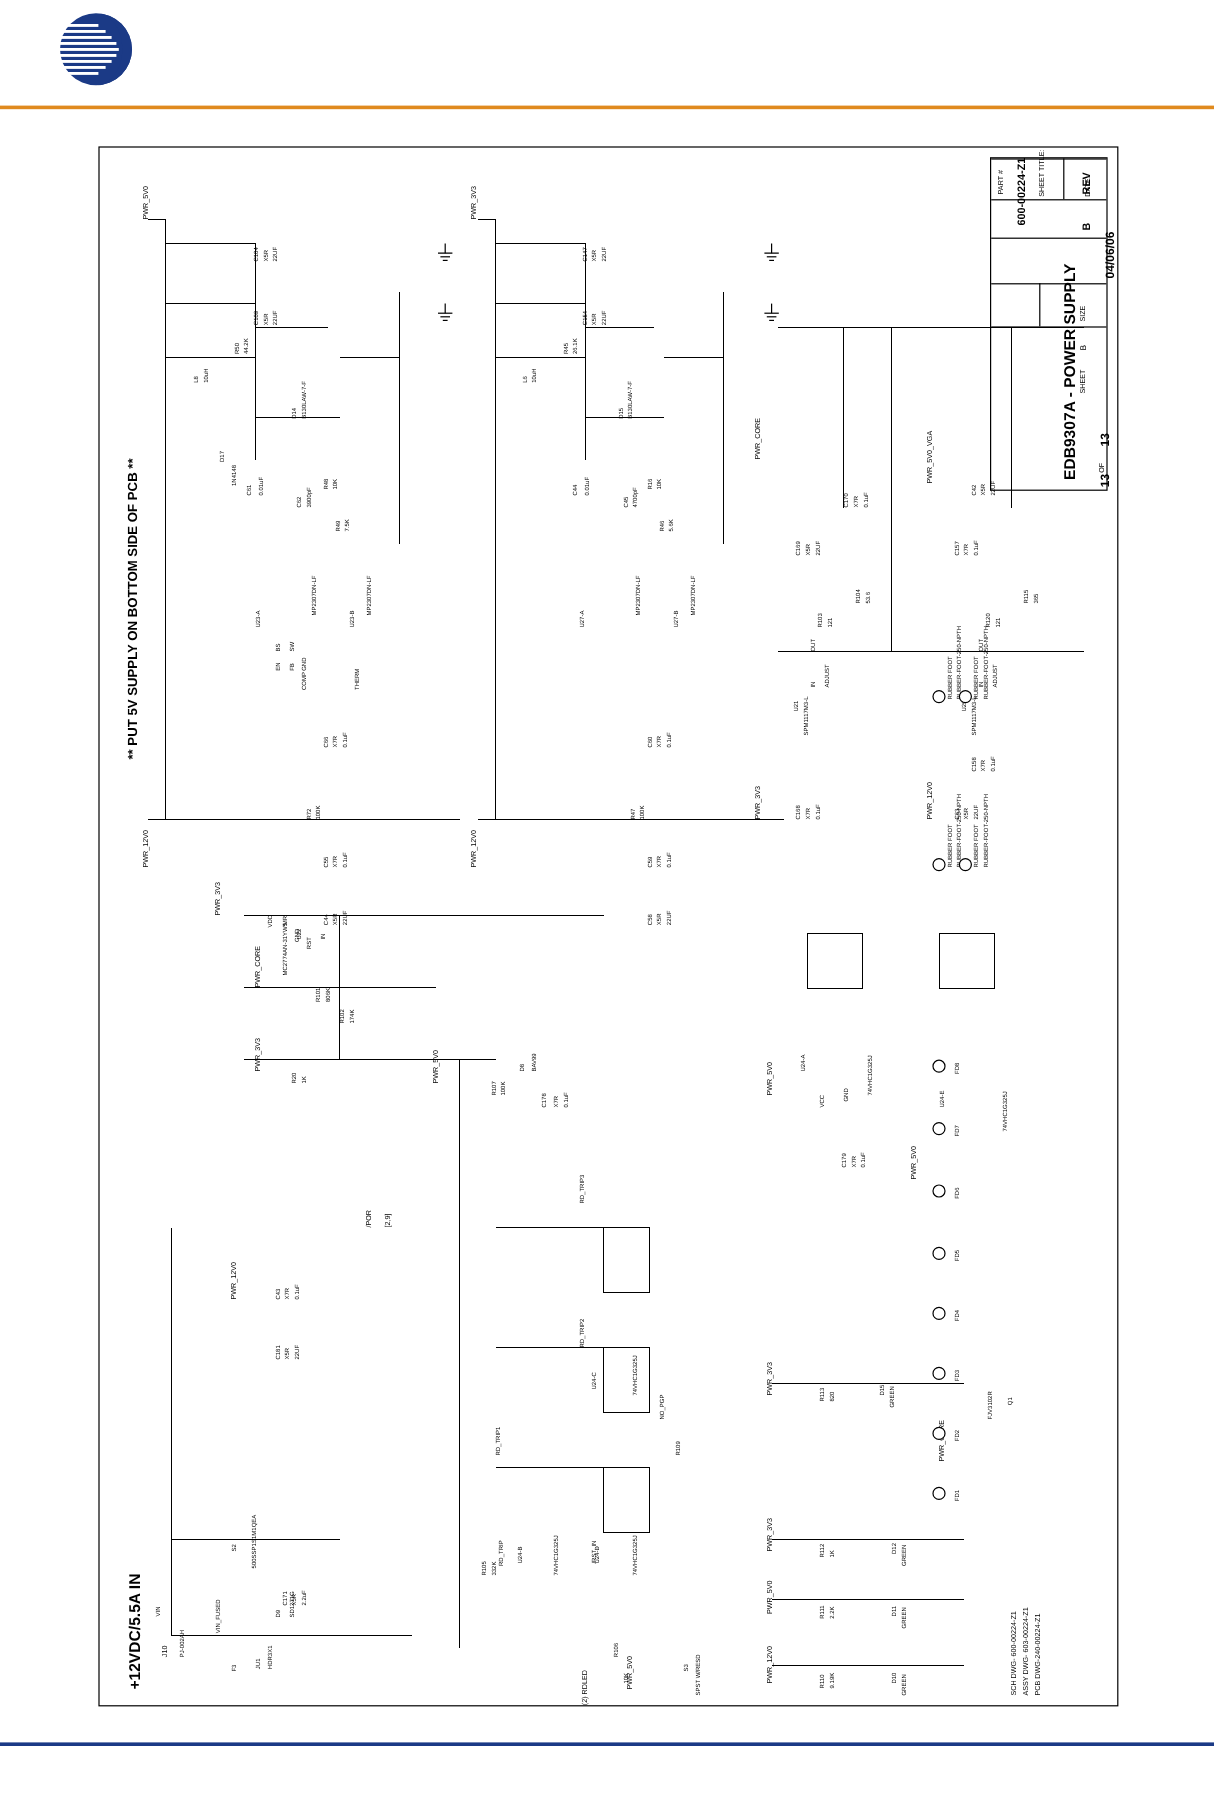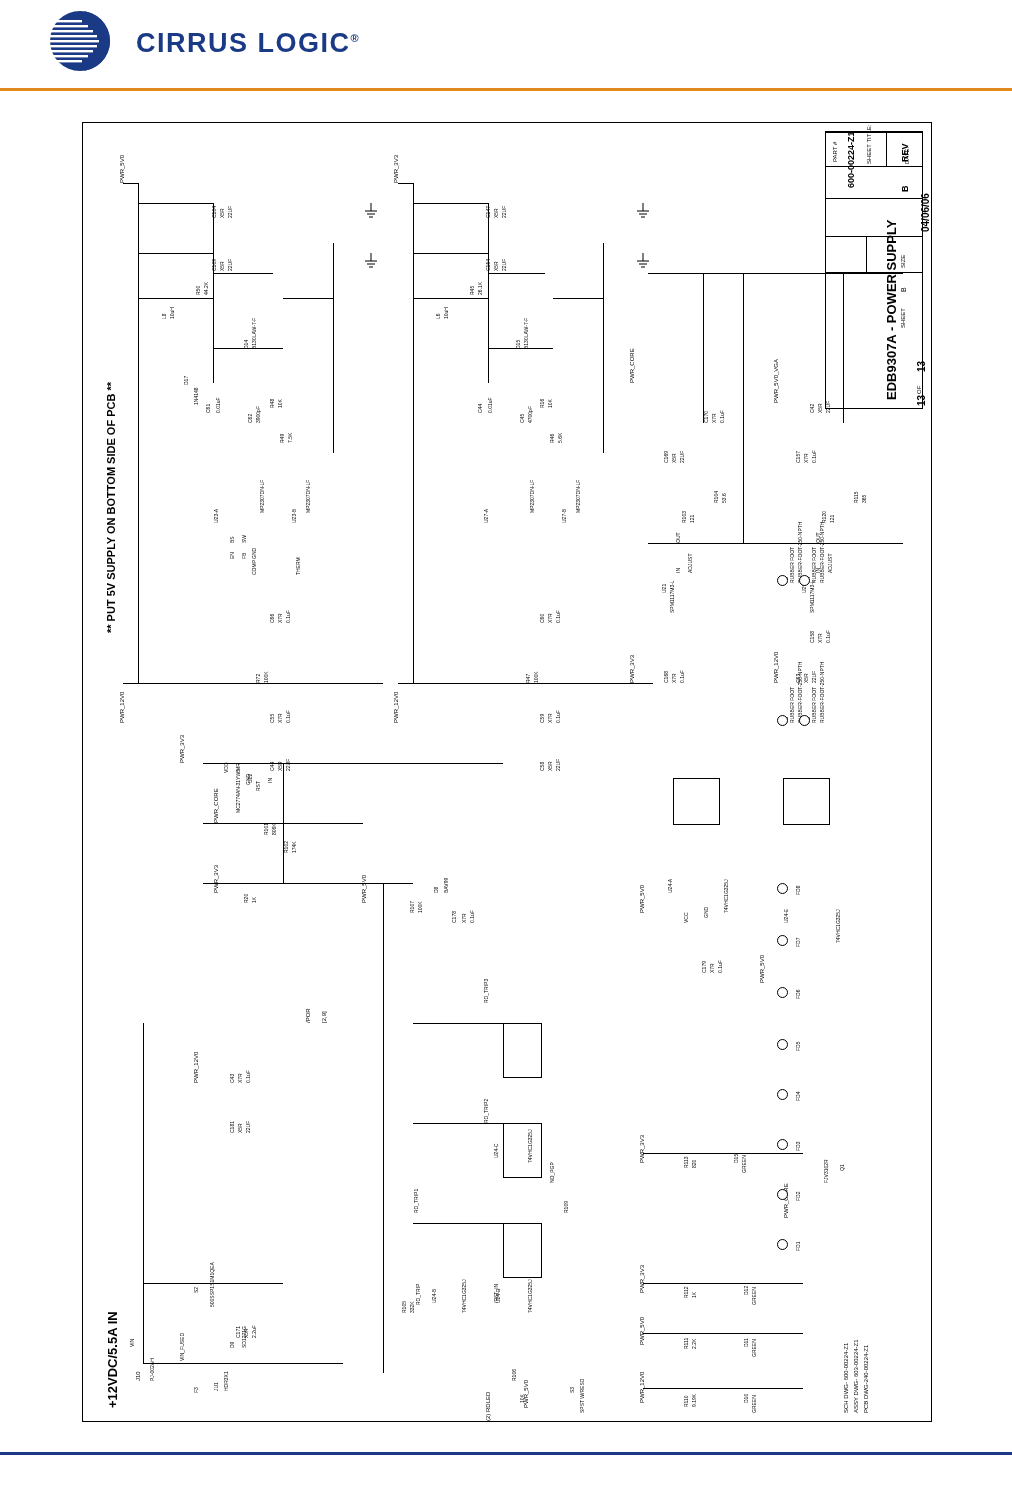--- a/index.html
+++ b/index.html
@@ -63,7 +63,6 @@
         </g>
       </svg>
     </div>
-    <div class="logo-text"><span>CIRRUS LOGIC</span><span class="logo-reg">®</span></div>
     <div class="hdr-rule"></div>
   </div>
 

